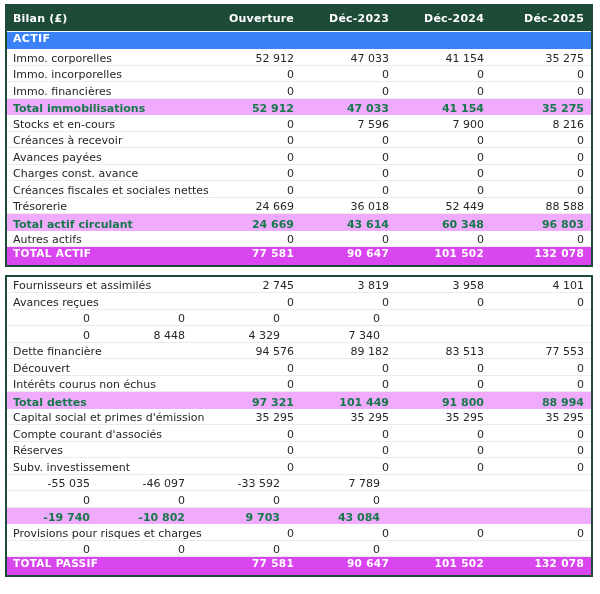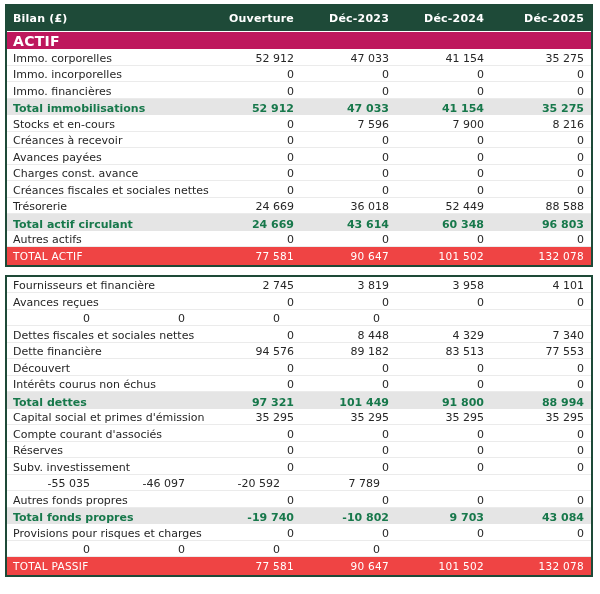--- a/index.html
+++ b/index.html
@@ -32,11 +32,11 @@
   }
   .band {
     display: flex;
-    align-items: center;
-    background: #be185d;
+    align-items: flex-start;
+    background: #3b82f6;
     color: #ffffff;
     font-weight: bold;
-    font-size: 14px;
+    font-size: 11px;
     height: 17px;
     letter-spacing: 0.3px;
   }

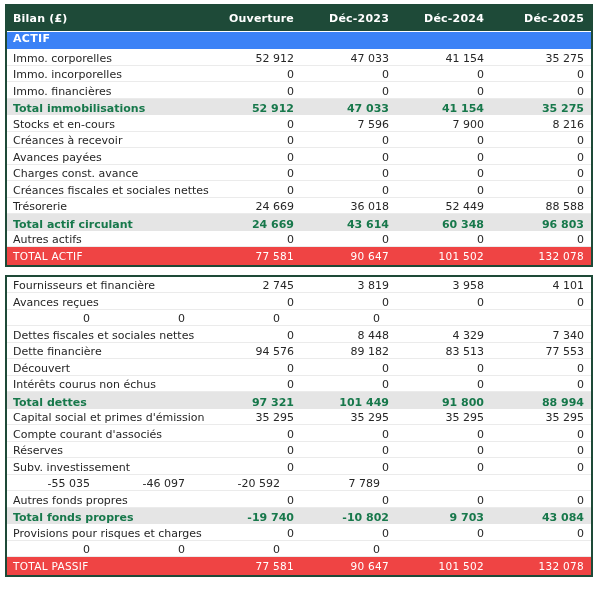--- a/index.html
+++ b/index.html
@@ -50,7 +50,7 @@
     border-bottom: 1px solid #ebebeb;
   }
   .row.subtotal {
-    background: #e5e5e5;
+    background: #f0abfc;
     color: #17784b;
     font-weight: bold;
     border-bottom: none;

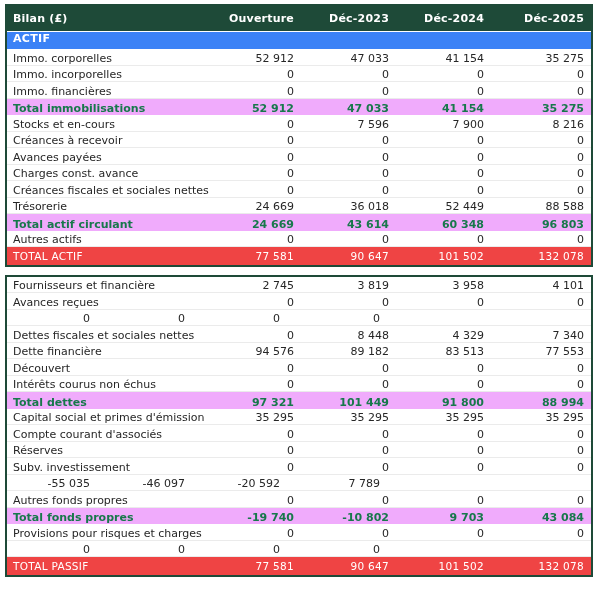--- a/index.html
+++ b/index.html
@@ -57,10 +57,10 @@
   }
   .total {
     display: flex;
-    align-items: center;
-    background: #ef4444;
+    align-items: flex-start;
+    background: #d946ef;
     color: #ffffff;
-    font-weight: normal;
+    font-weight: bold;
     font-size: 10.5px;
     height: 17.5px;
     letter-spacing: 0.3px;

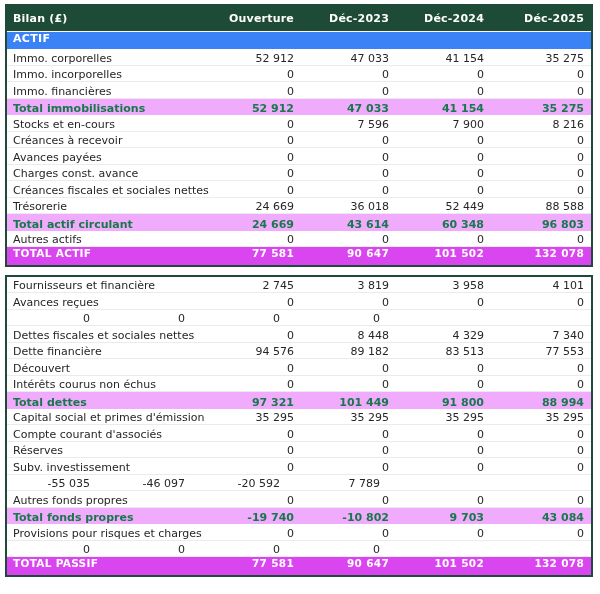--- a/index.html
+++ b/index.html
@@ -193,7 +193,7 @@
   <div class="tbl">
     <div>
         <div class="row">
-          <div class="lbl">Fournisseurs et financière</div>
+          <div class="lbl">Fournisseurs et assimilés</div>
           <div class="num">2 745</div>
           <div class="num">3 819</div>
           <div class="num">3 958</div>

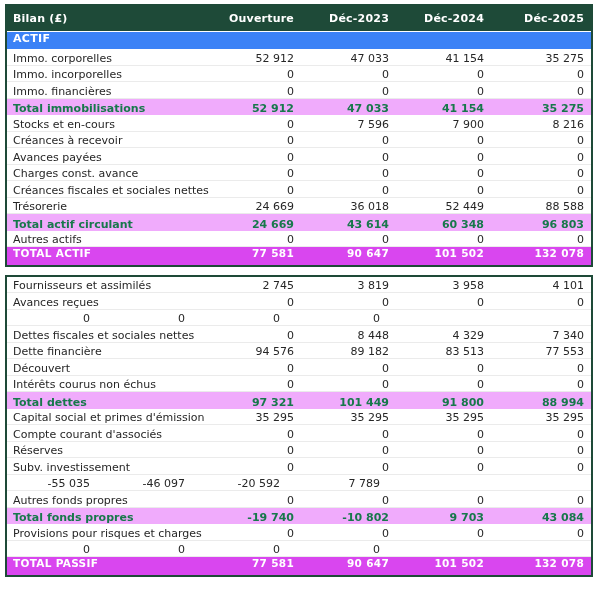--- a/index.html
+++ b/index.html
@@ -213,7 +213,6 @@
           <div class="num last">0</div>
         </div>
         <div class="row">
-          <div class="lbl">Dettes fiscales et sociales nettes</div>
           <div class="num">0</div>
           <div class="num">8 448</div>
           <div class="num">4 329</div>

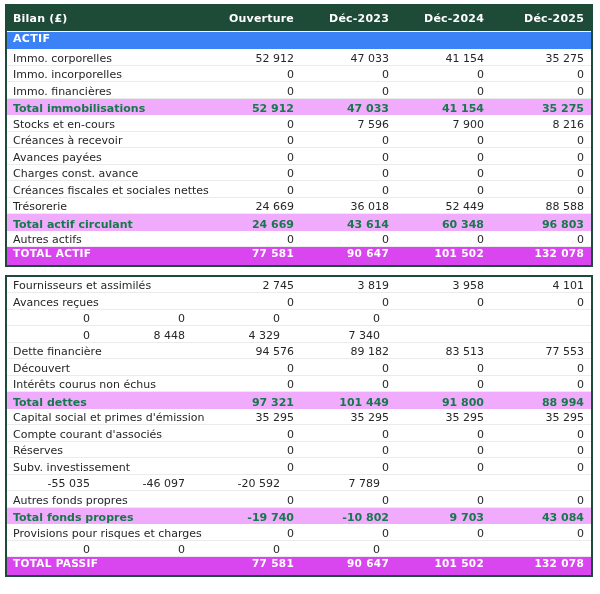--- a/index.html
+++ b/index.html
@@ -277,7 +277,7 @@
         <div class="row">
           <div class="num">-55 035</div>
           <div class="num">-46 097</div>
-          <div class="num">-20 592</div>
+          <div class="num">-33 592</div>
           <div class="num last">7 789</div>
         </div>
         <div class="row">

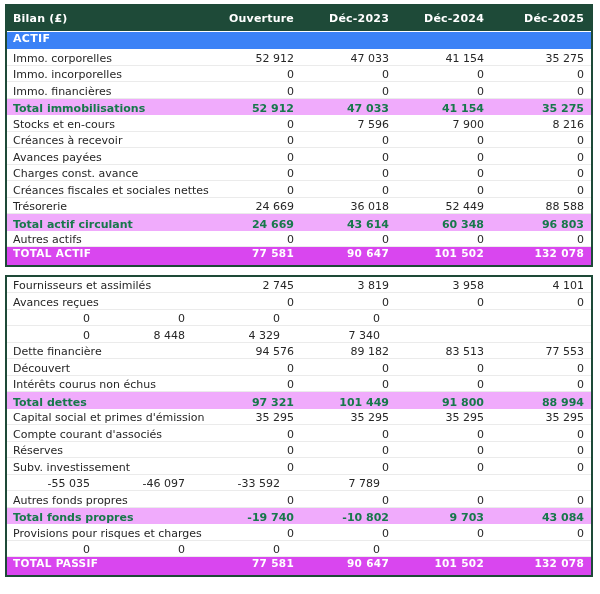--- a/index.html
+++ b/index.html
@@ -281,7 +281,6 @@
           <div class="num last">7 789</div>
         </div>
         <div class="row">
-          <div class="lbl">Autres fonds propres</div>
           <div class="num">0</div>
           <div class="num">0</div>
           <div class="num">0</div>

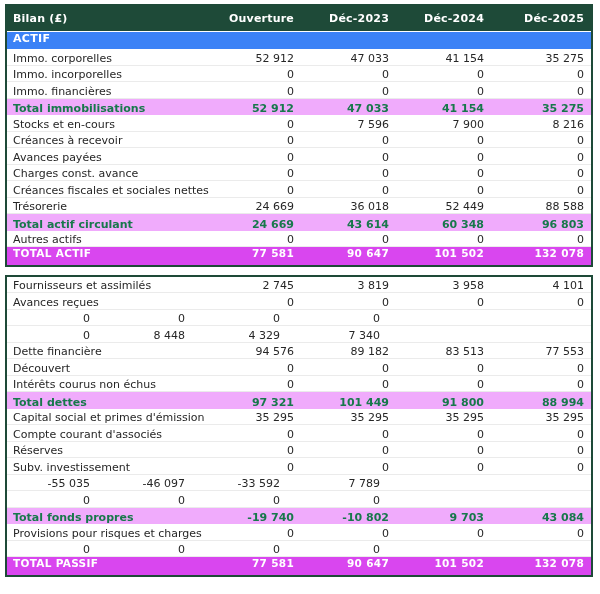--- a/index.html
+++ b/index.html
@@ -287,7 +287,6 @@
           <div class="num last">0</div>
         </div>
         <div class="row subtotal">
-          <div class="lbl">Total fonds propres</div>
           <div class="num">-19 740</div>
           <div class="num">-10 802</div>
           <div class="num">9 703</div>

